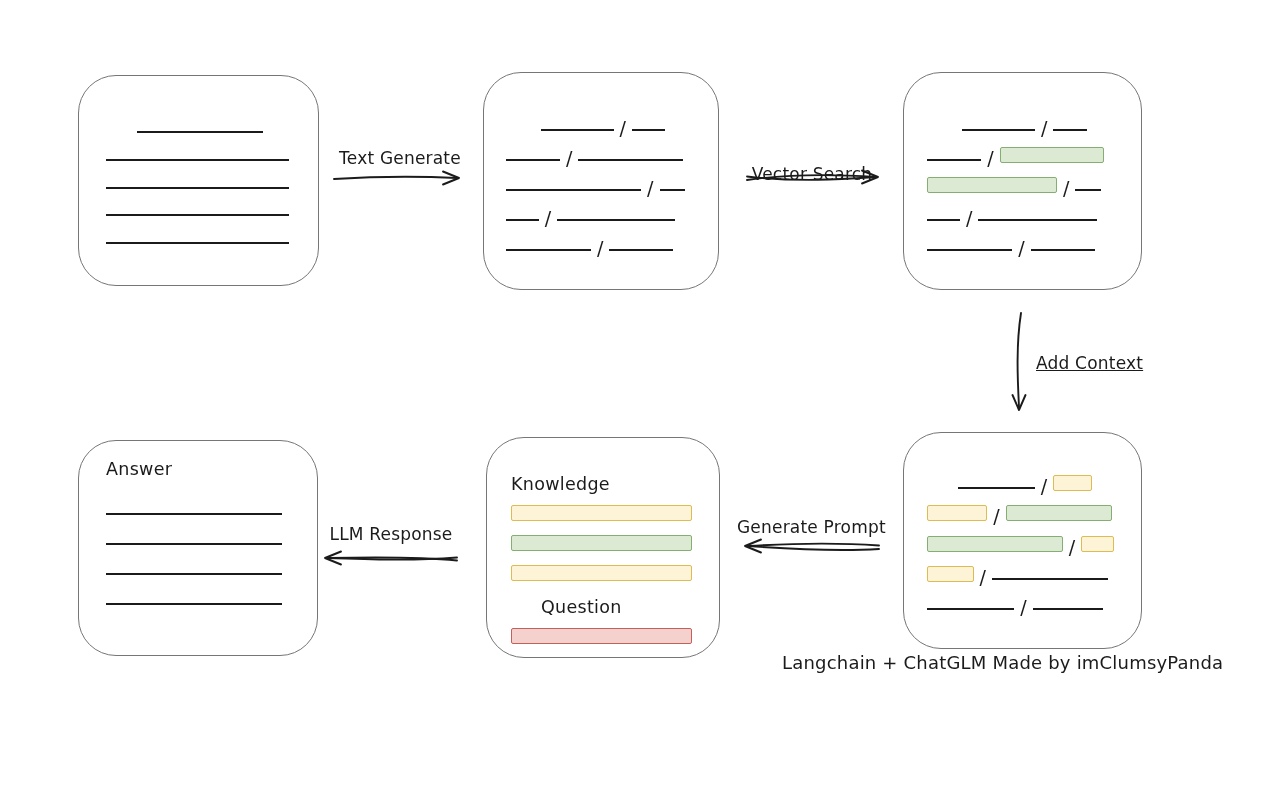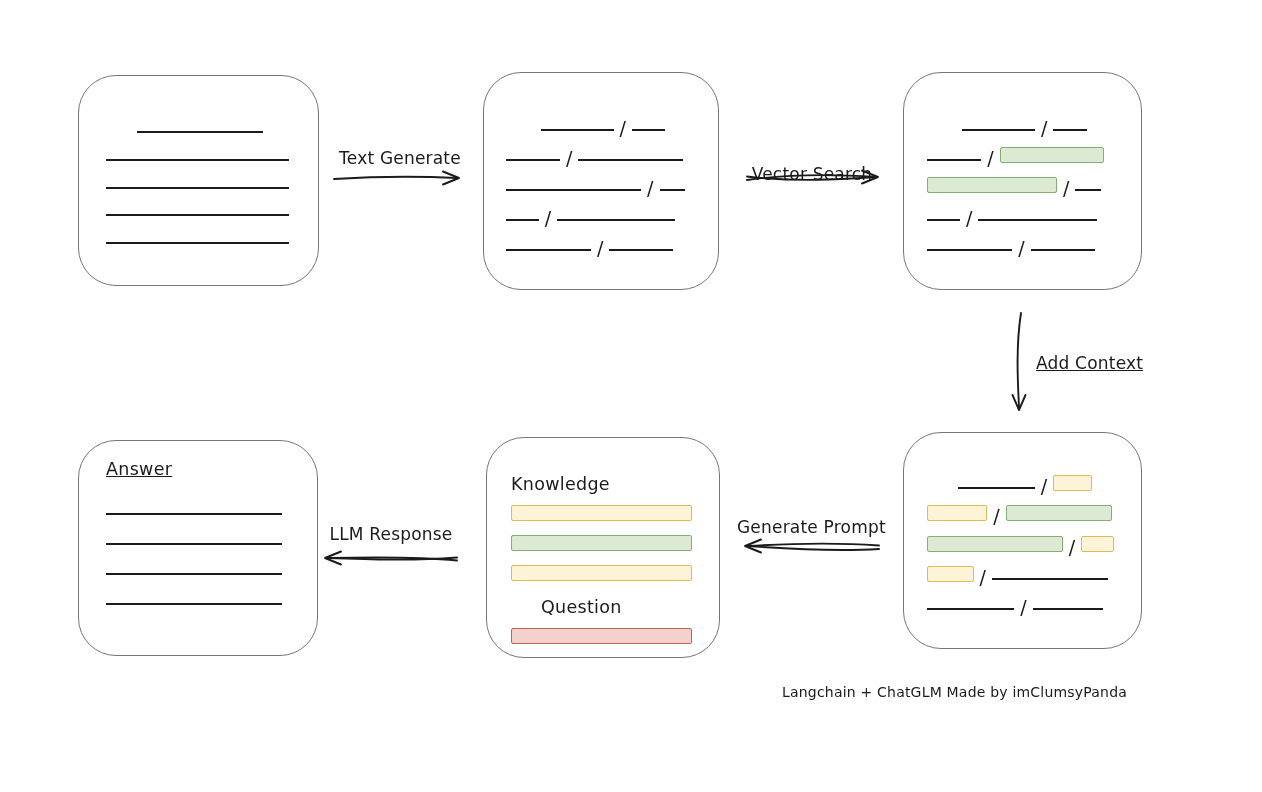--- a/index.html
+++ b/index.html
@@ -282,7 +282,7 @@
       </div>
   </div>
 
-  <div class="box" style="left:78px; top:440px; width:240px; height:216px; padding:18px 35px 0 27px;text-decoration:underline;">
+  <div class="box" style="left:78px; top:440px; width:240px; height:216px; padding:18px 35px 0 27px;">
     <div class="box-label">Answer</div>
     <div class="answer-lines">
         <div class="row">

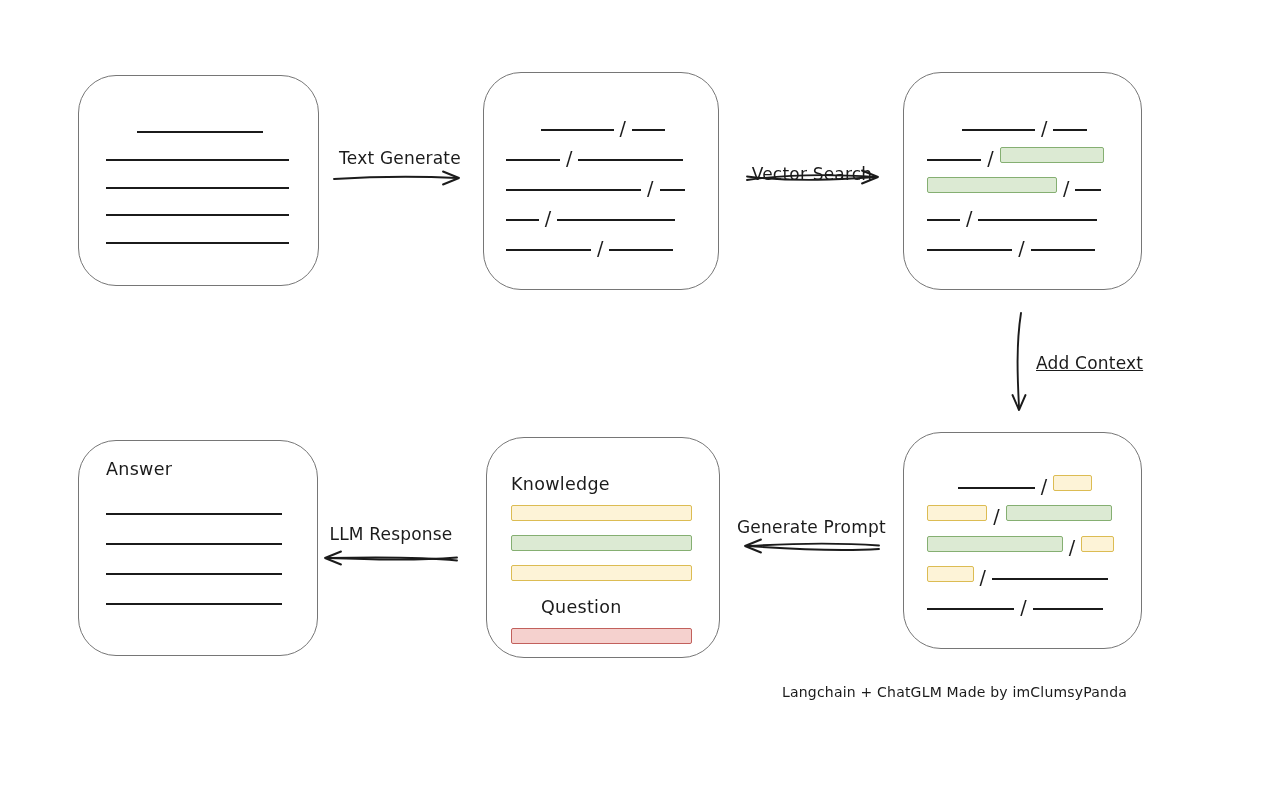--- a/index.html
+++ b/index.html
@@ -99,9 +99,9 @@
   .footer-credit {
     position: absolute;
     left: 782px;
-    top: 684px;
+    top: 652px;
     width: 400px;
-    font-size: 14px;
+    font-size: 18px;
     color: var(--ink);
     white-space: nowrap;
     letter-spacing: 0.2px;

